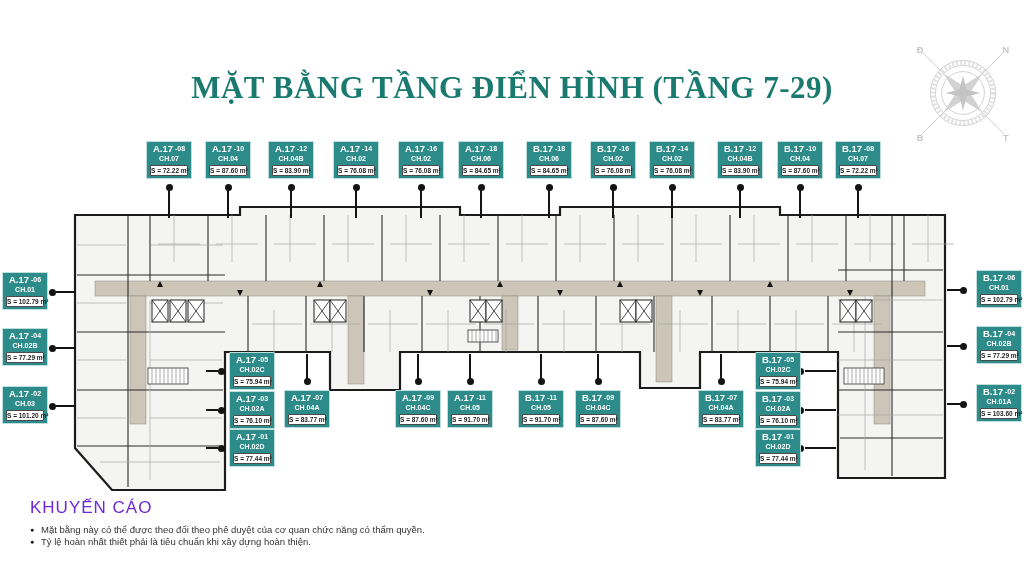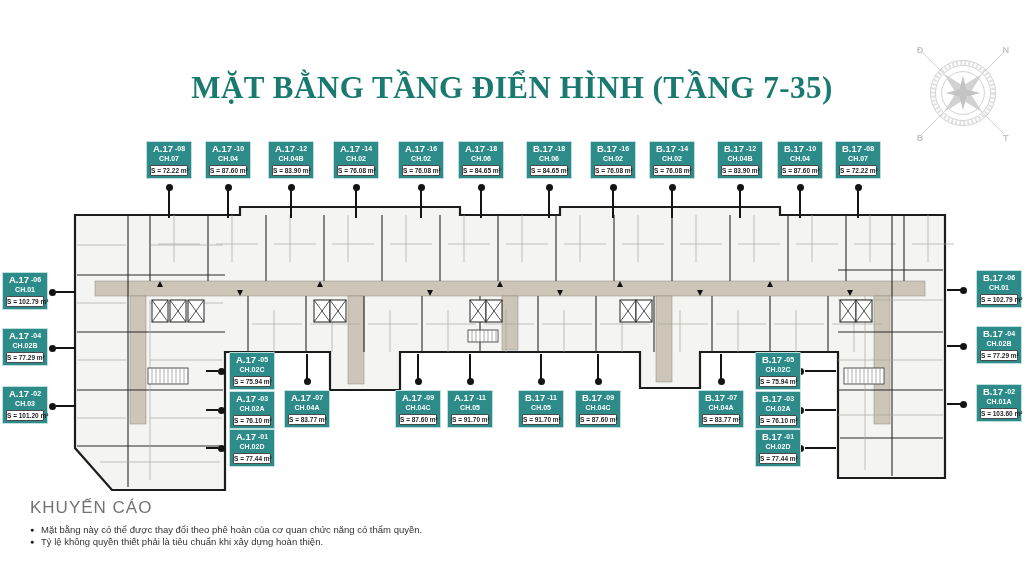--- a/index.html
+++ b/index.html
@@ -36,7 +36,7 @@
 
 <div id="stage">
 
-  <div id="page-title">MẶT BẰNG TẦNG ĐIỂN HÌNH (TẦNG 7-35)</div>
+  <div id="page-title">MẶT BẰNG TẦNG ĐIỂN HÌNH (TẦNG 7-29)</div>
 
   <svg id="compass" width="102" height="102" viewBox="0 0 100 100">
     <g stroke="#c9c9c9" stroke-width="0.9" fill="none" opacity="0.9">

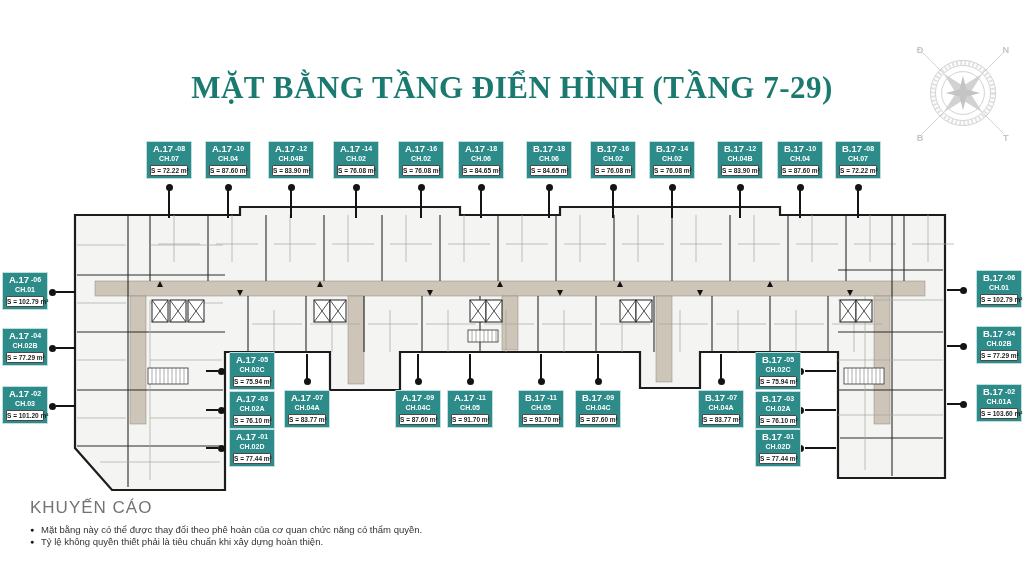--- a/index.html
+++ b/index.html
@@ -26,7 +26,7 @@
   .leader{position:absolute;background:#141414;z-index:4;}
   
   #disclaimer{position:absolute;left:30px;top:498px;z-index:3;color:#2c2c2c;}
-  #disclaimer h2{margin:0 0 6px 0;font-weight:400;font-size:17px;letter-spacing:1px;color:#737373;}
+  #disclaimer h2{margin:0 0 6px 0;font-weight:400;font-size:17px;letter-spacing:1px;color:#6d28d9;}
   #disclaimer ul{margin:0;padding:0;list-style:none;}
   #disclaimer li{font-size:9.5px;line-height:11.5px;color:#333;position:relative;padding-left:11px;}
   #disclaimer li::before{content:"●";position:absolute;left:0;top:0;font-size:7px;color:#111;}

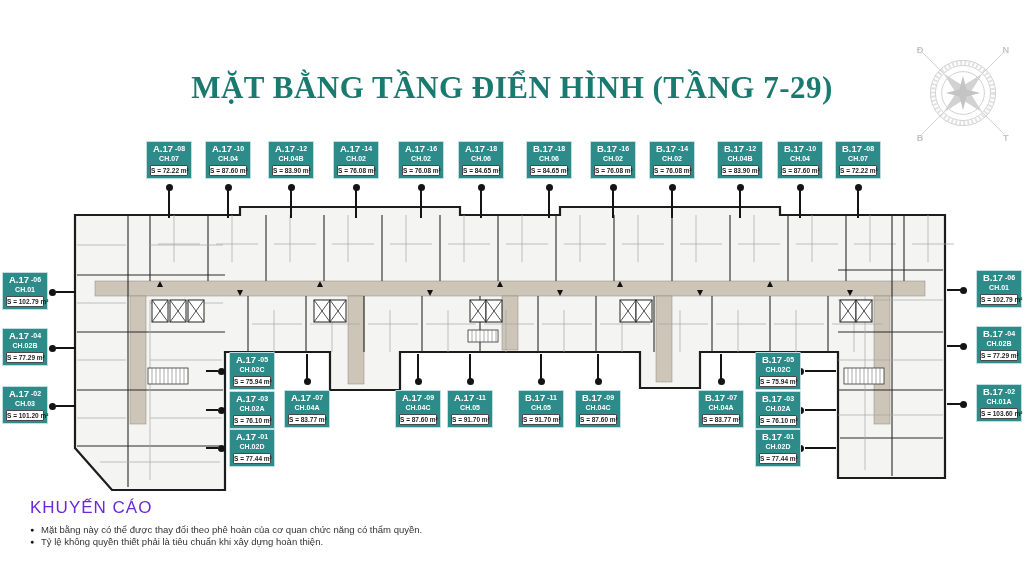--- a/index.html
+++ b/index.html
@@ -463,7 +463,7 @@
   <div id="disclaimer">
     <h2>KHUYẾN CÁO</h2>
     <ul>
-      <li>Mặt bằng này có thể được thay đổi theo phê hoàn của cơ quan chức năng có thẩm quyền.</li>
+      <li>Mặt bằng này có thể được theo đổi theo phê duyệt của cơ quan chức năng có thẩm quyền.</li>
       <li>Tỷ lệ không quyền thiết phải là tiêu chuẩn khi xây dựng hoàn thiện.</li>
     </ul>
   </div>

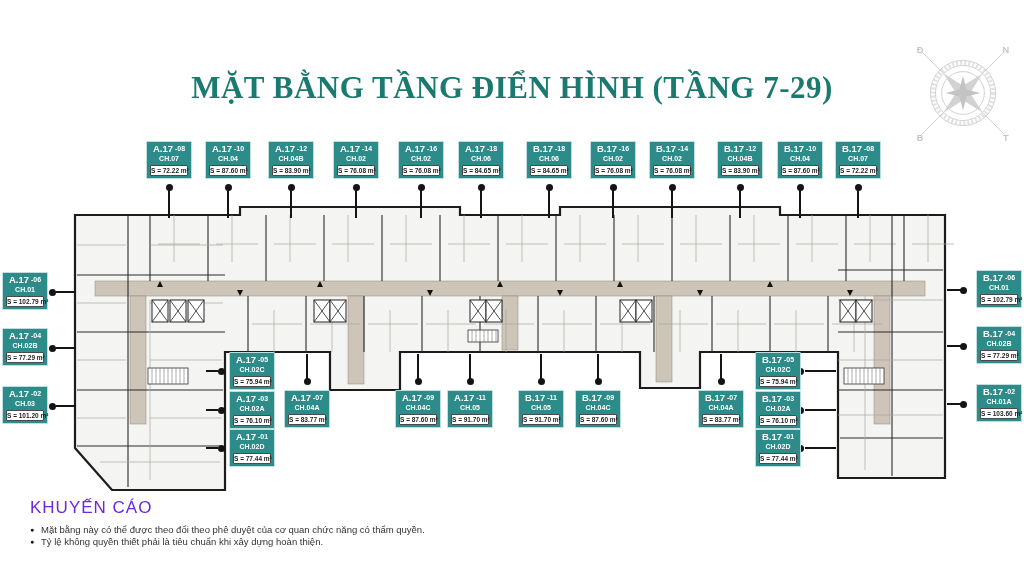--- a/index.html
+++ b/index.html
@@ -464,7 +464,7 @@
     <h2>KHUYẾN CÁO</h2>
     <ul>
       <li>Mặt bằng này có thể được theo đổi theo phê duyệt của cơ quan chức năng có thẩm quyền.</li>
-      <li>Tỷ lệ không quyền thiết phải là tiêu chuẩn khi xây dựng hoàn thiện.</li>
+      <li>Tỷ lệ hoàn nhất thiết phải là tiêu chuẩn khi xây dựng hoàn thiện.</li>
     </ul>
   </div>
 </div>

